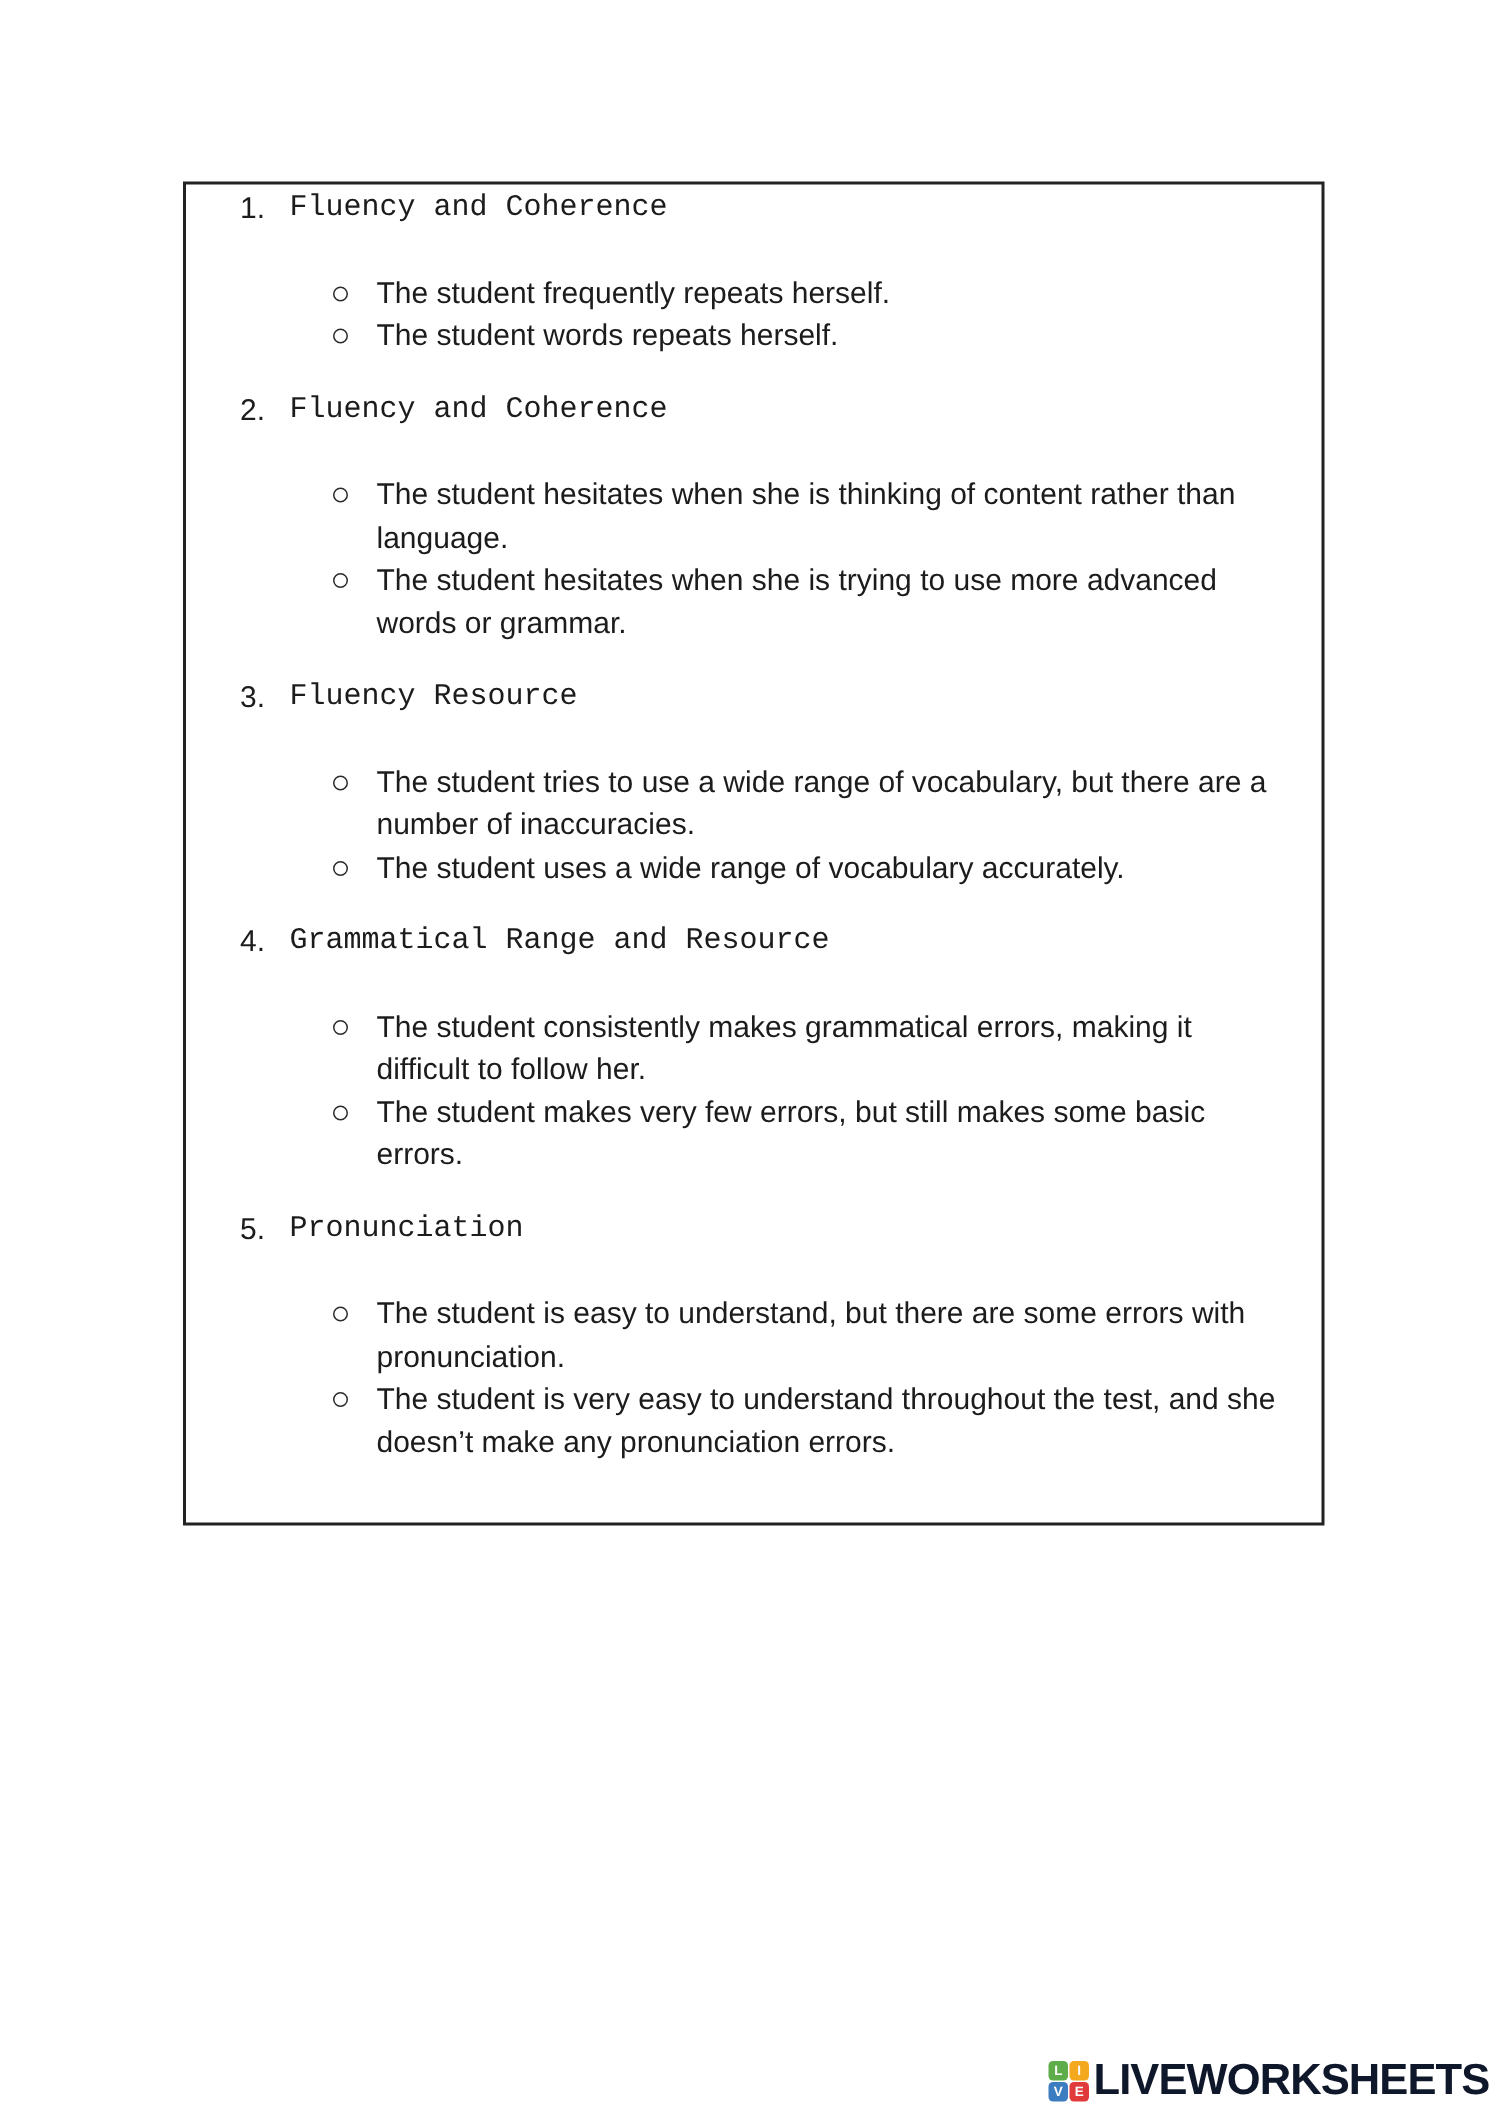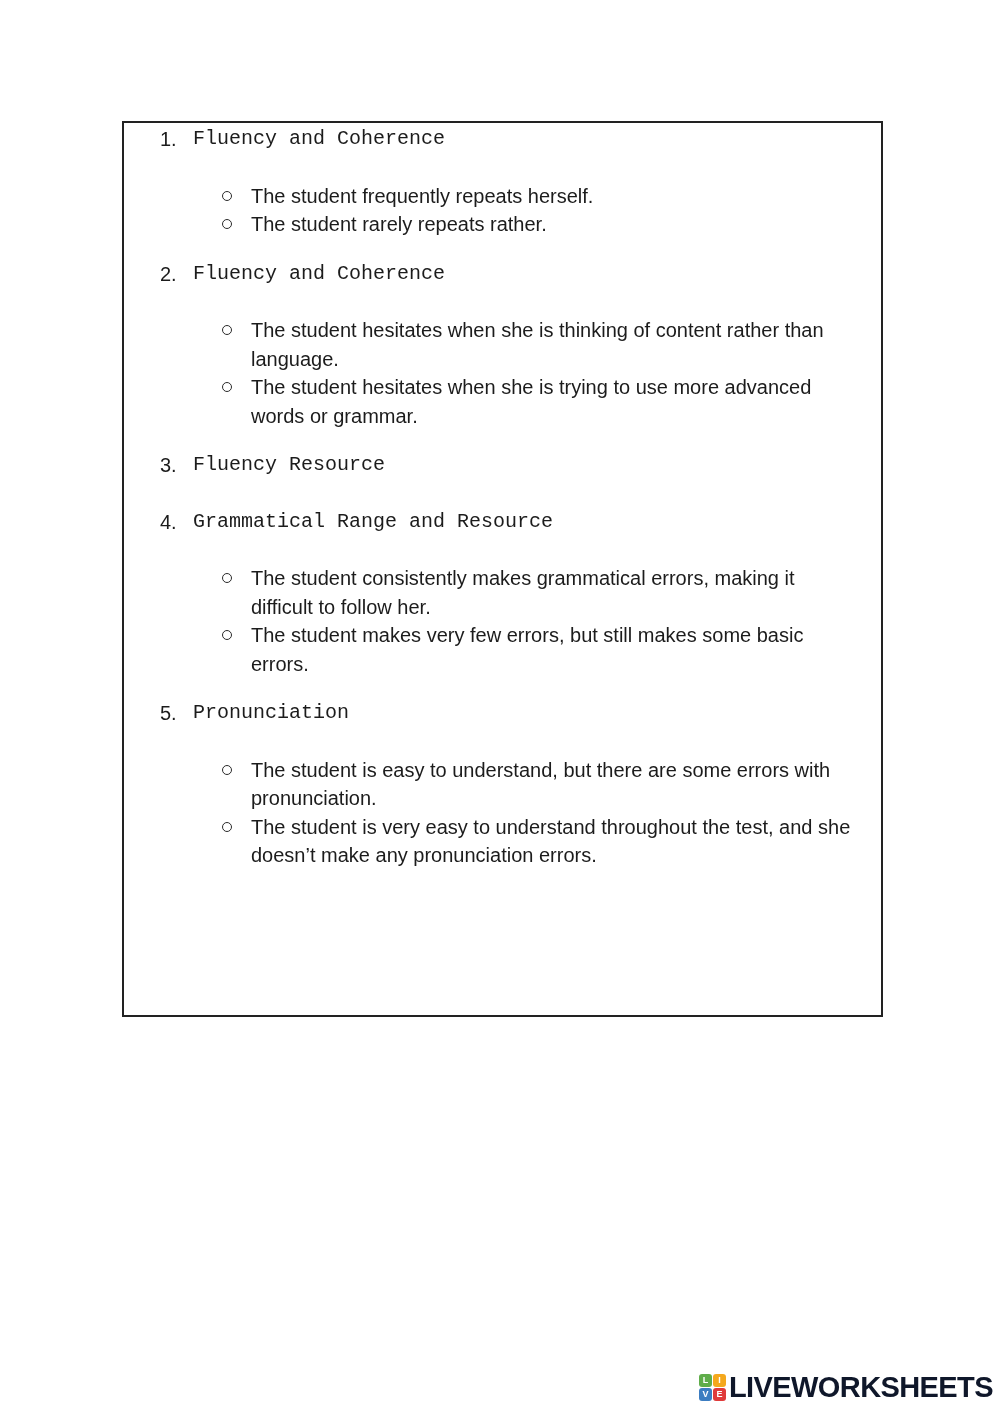--- a/index.html
+++ b/index.html
@@ -109,7 +109,7 @@
       </li>
       <li class="option">
         <span class="bullet"></span>
-        <span class="option-text">The student rarely repeats rather.</span>
+        <span class="option-text">The student words repeats herself.</span>
       </li>
     </ul>
   </div>

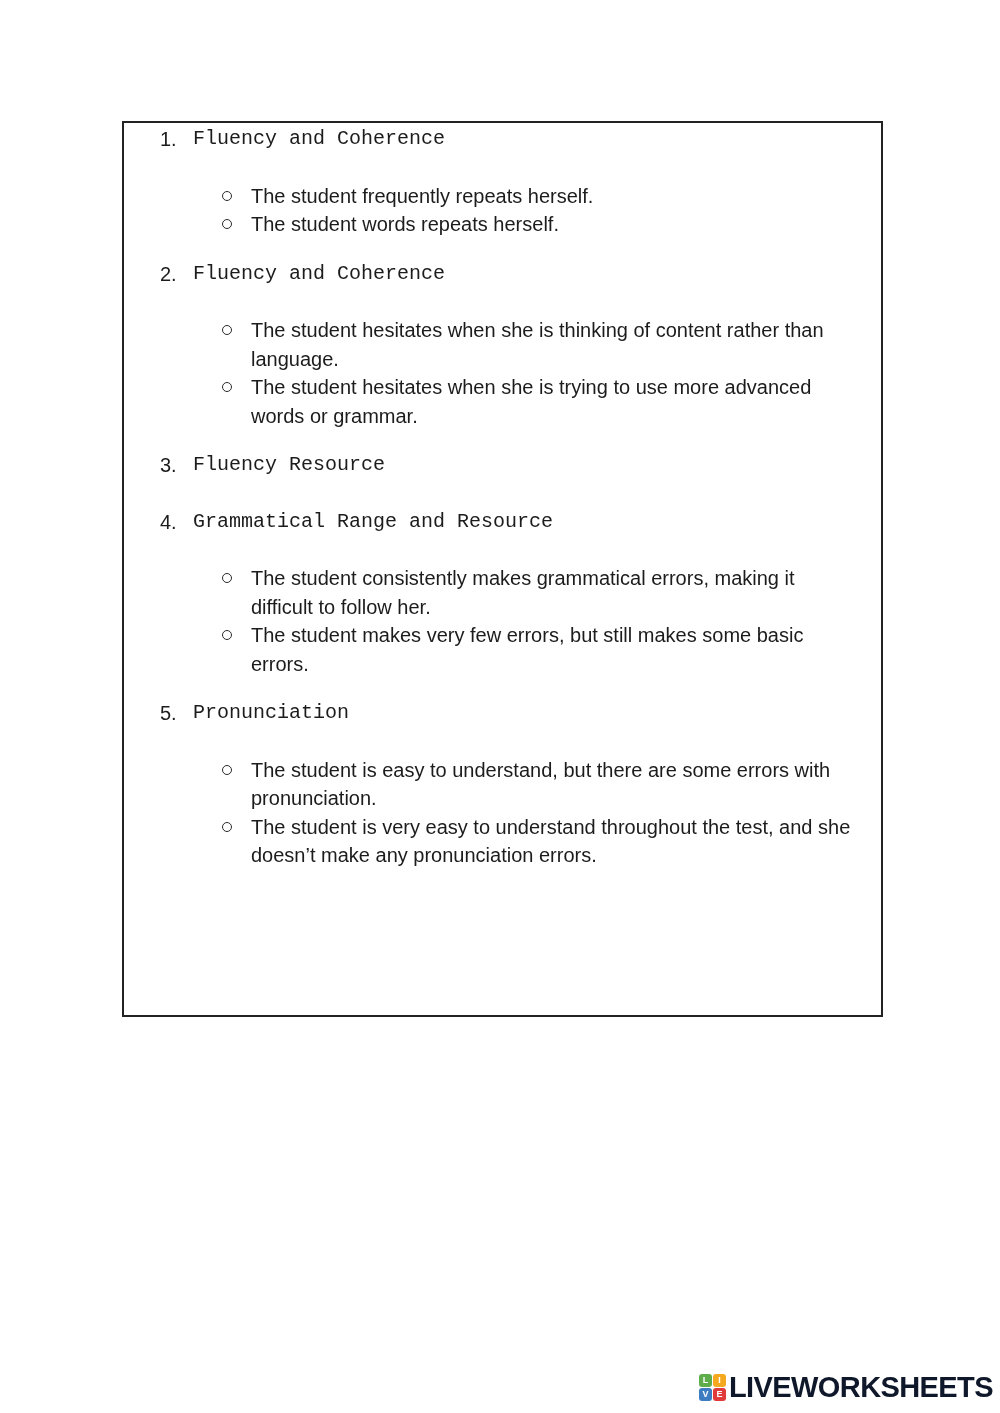--- a/index.html
+++ b/index.html
@@ -136,6 +136,16 @@
       <span class="q-num">3.</span>
       <span class="q-title">Fluency Resource</span>
     </div>
+    <ul class="options">
+      <li class="option">
+        <span class="bullet"></span>
+        <span class="option-text">The student tries to use a wide range of vocabulary, but there are a number of inaccuracies.</span>
+      </li>
+      <li class="option">
+        <span class="bullet"></span>
+        <span class="option-text">The student uses a wide range of vocabulary accurately.</span>
+      </li>
+    </ul>
   </div>
 
   <div class="q-item">

